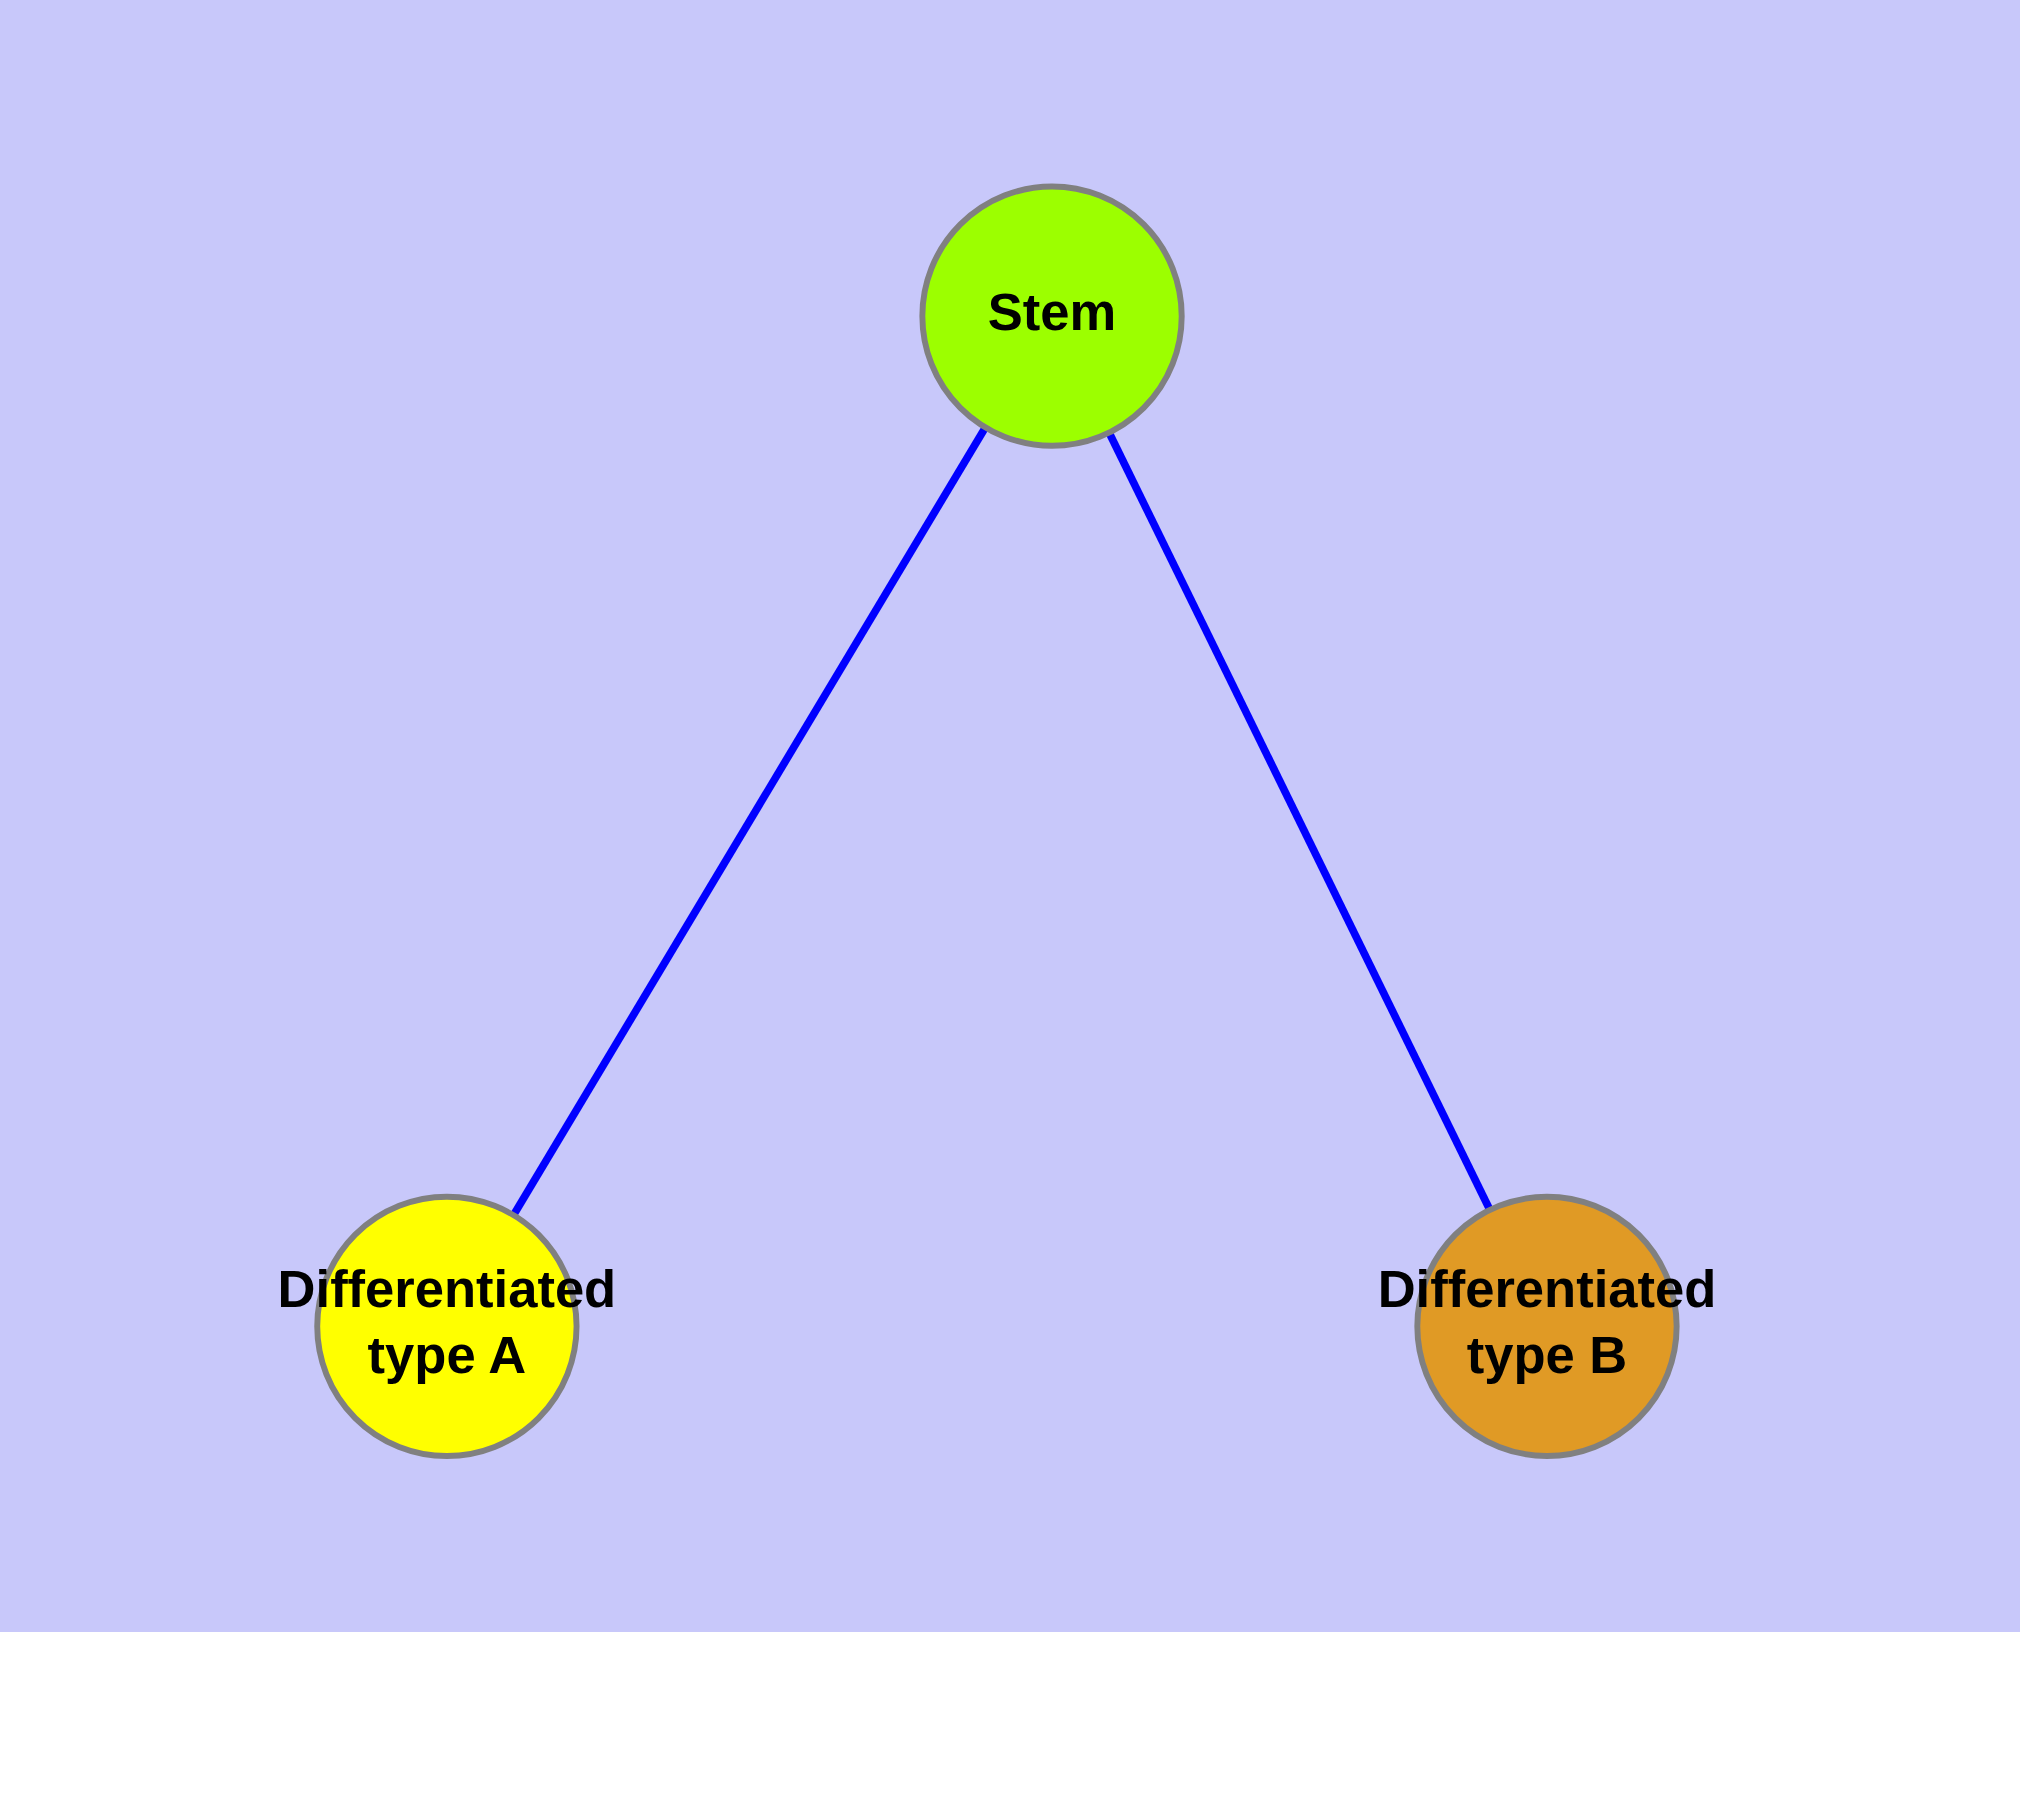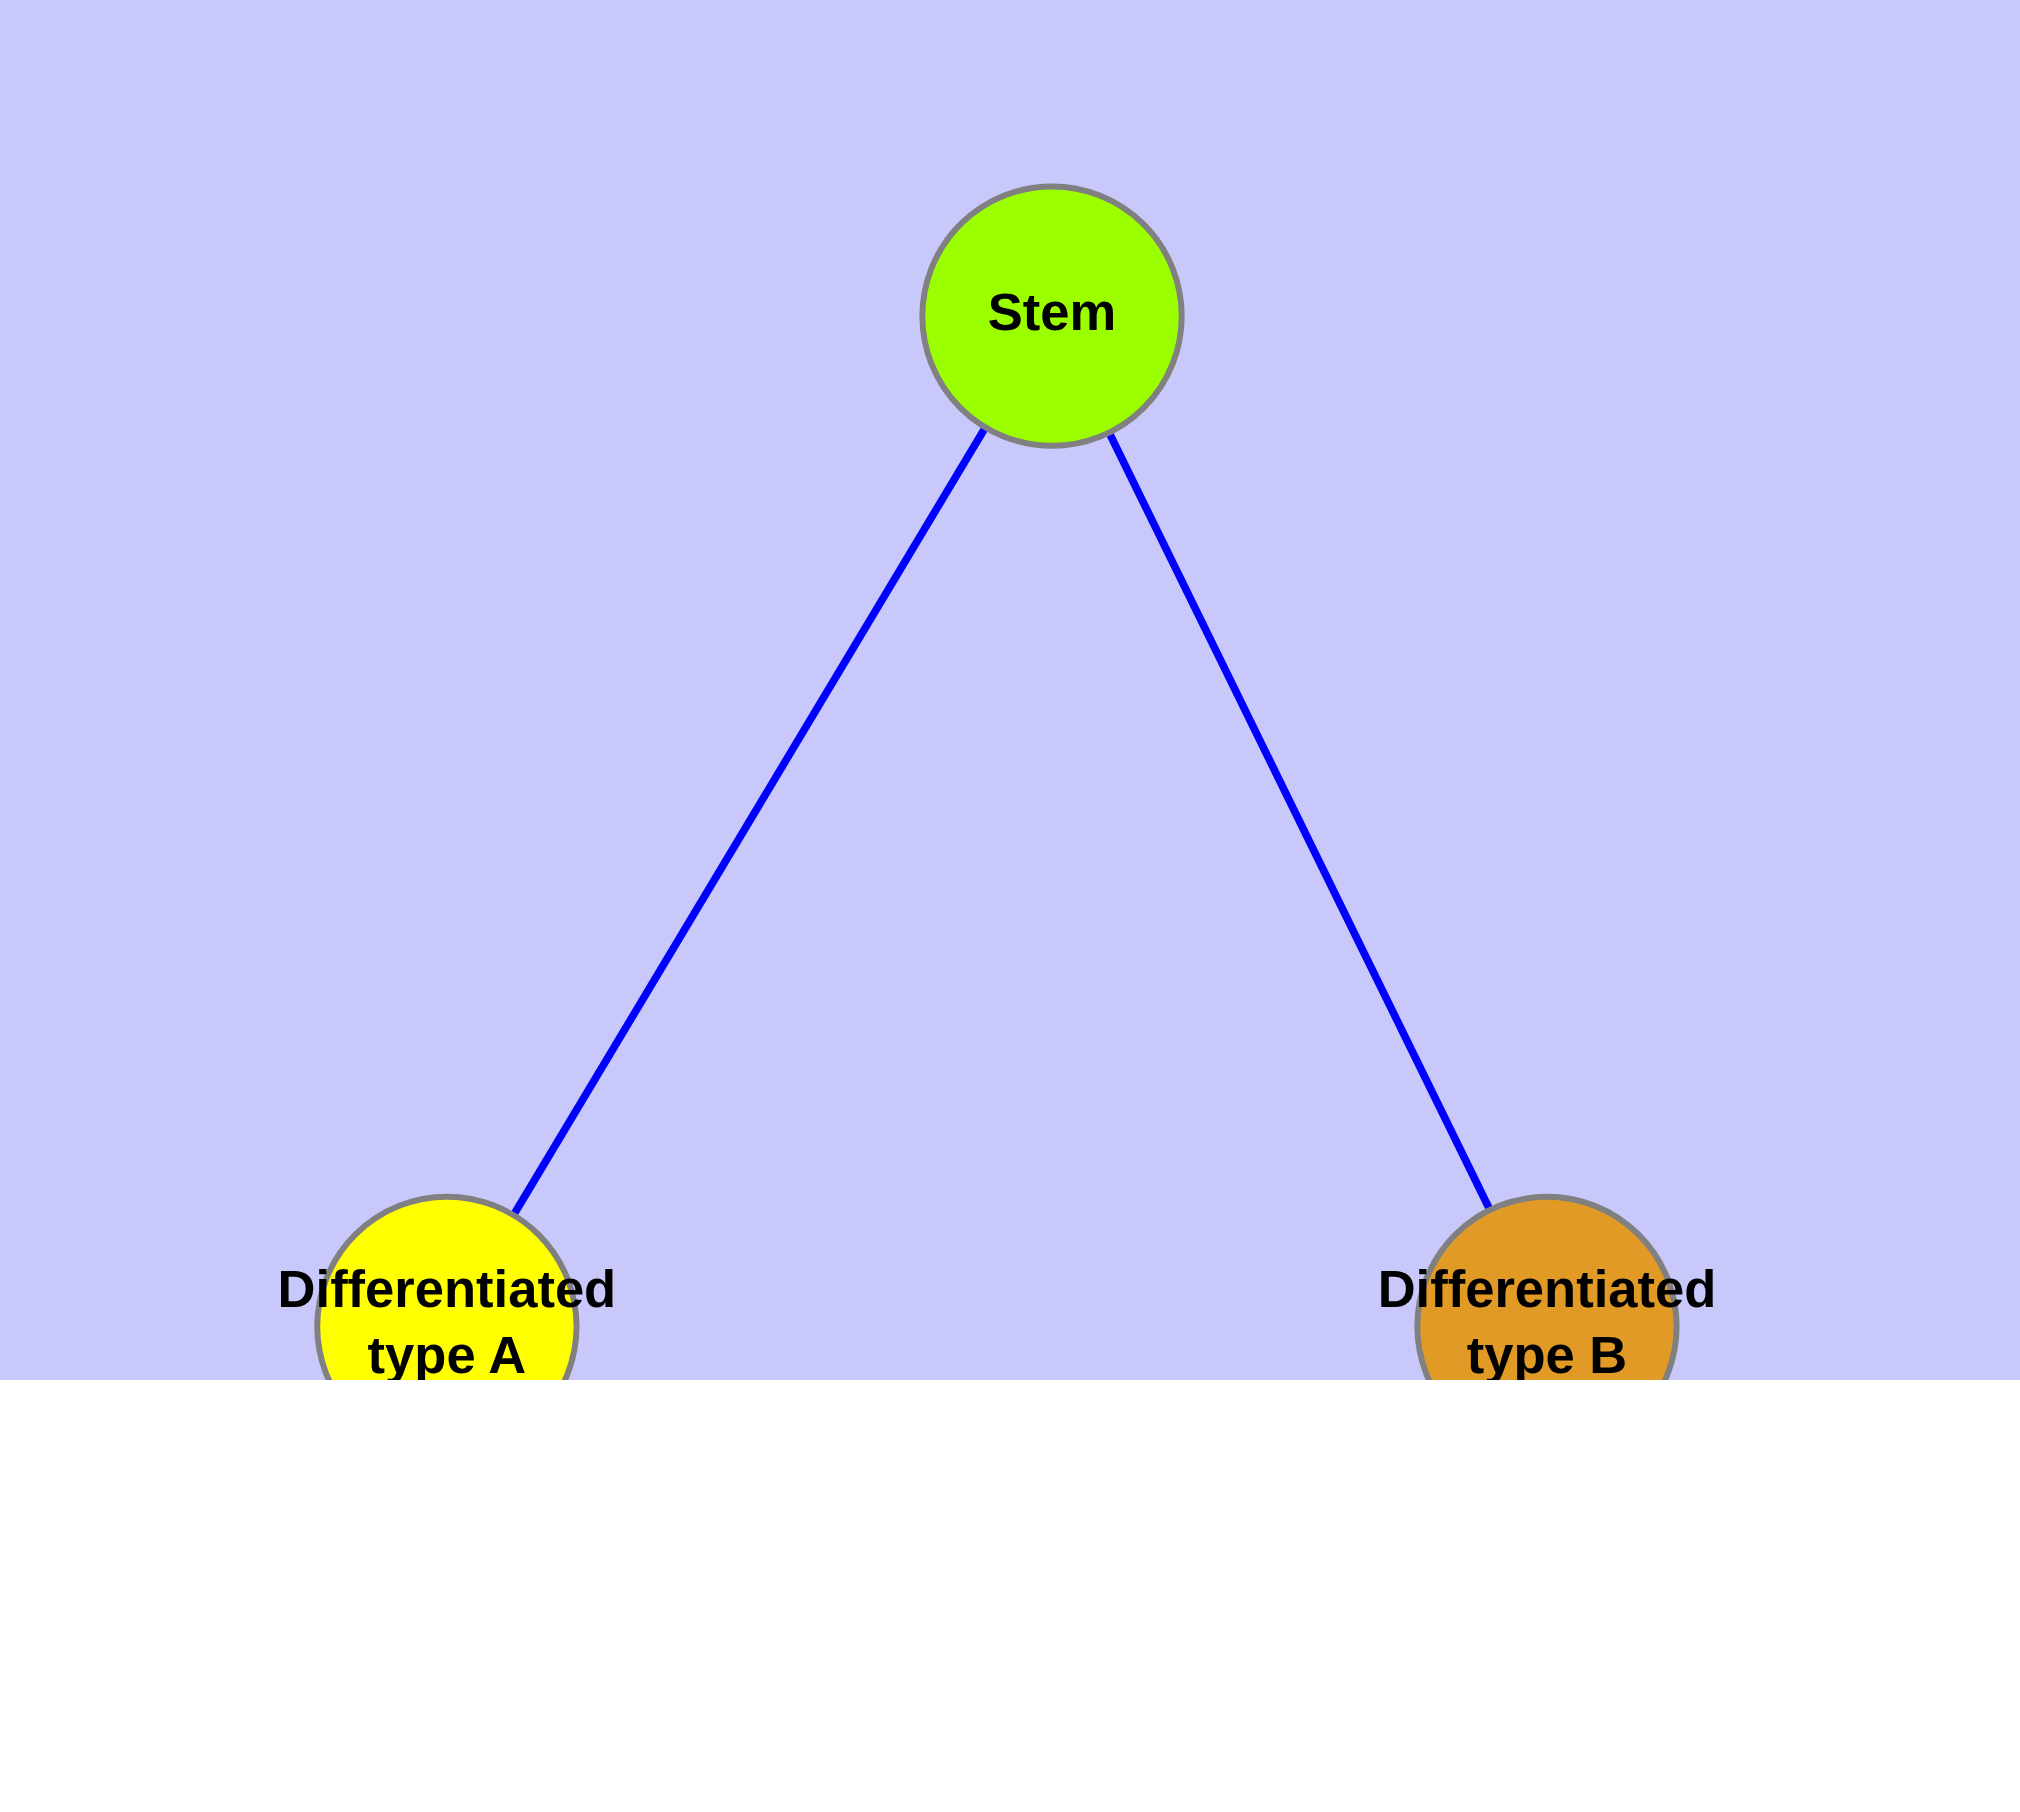--- a/index.html
+++ b/index.html
@@ -48,7 +48,7 @@
 </head>
 <body>
 
-<div id="stage" style="width: 2021px; height: 1380px; background: rgb(200, 200, 250);">
+<div id="stage" style="width: 2021px; height: 1632px; background: rgb(200, 200, 250);">
   <svg id="graph-svg" viewBox="0 0 2384 2138" style="width: 2021px; height: 1812px;">
 
     <rect id="bg-rect" x="0" y="0" width="2384" height="2138" fill="#c8c8fa"></rect>

